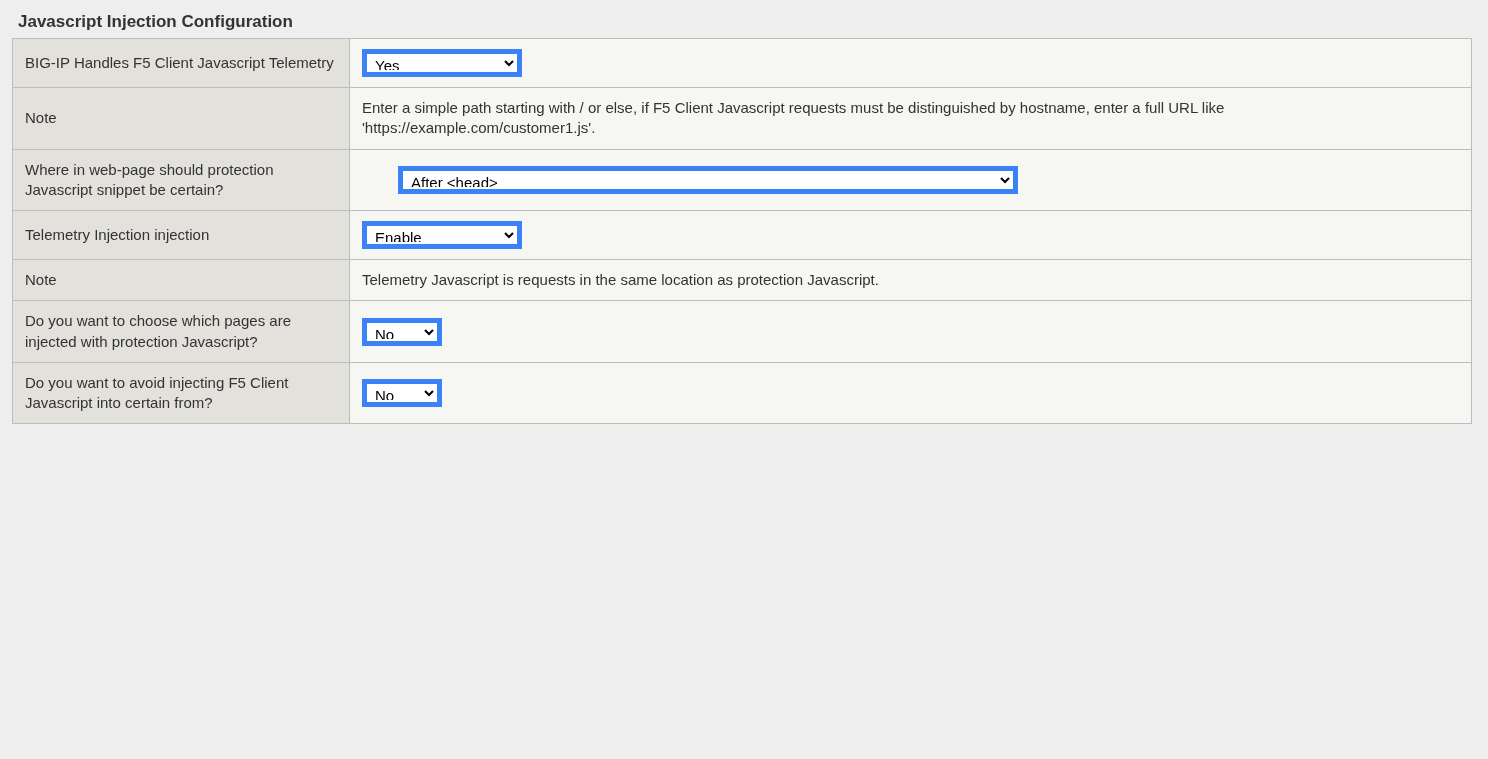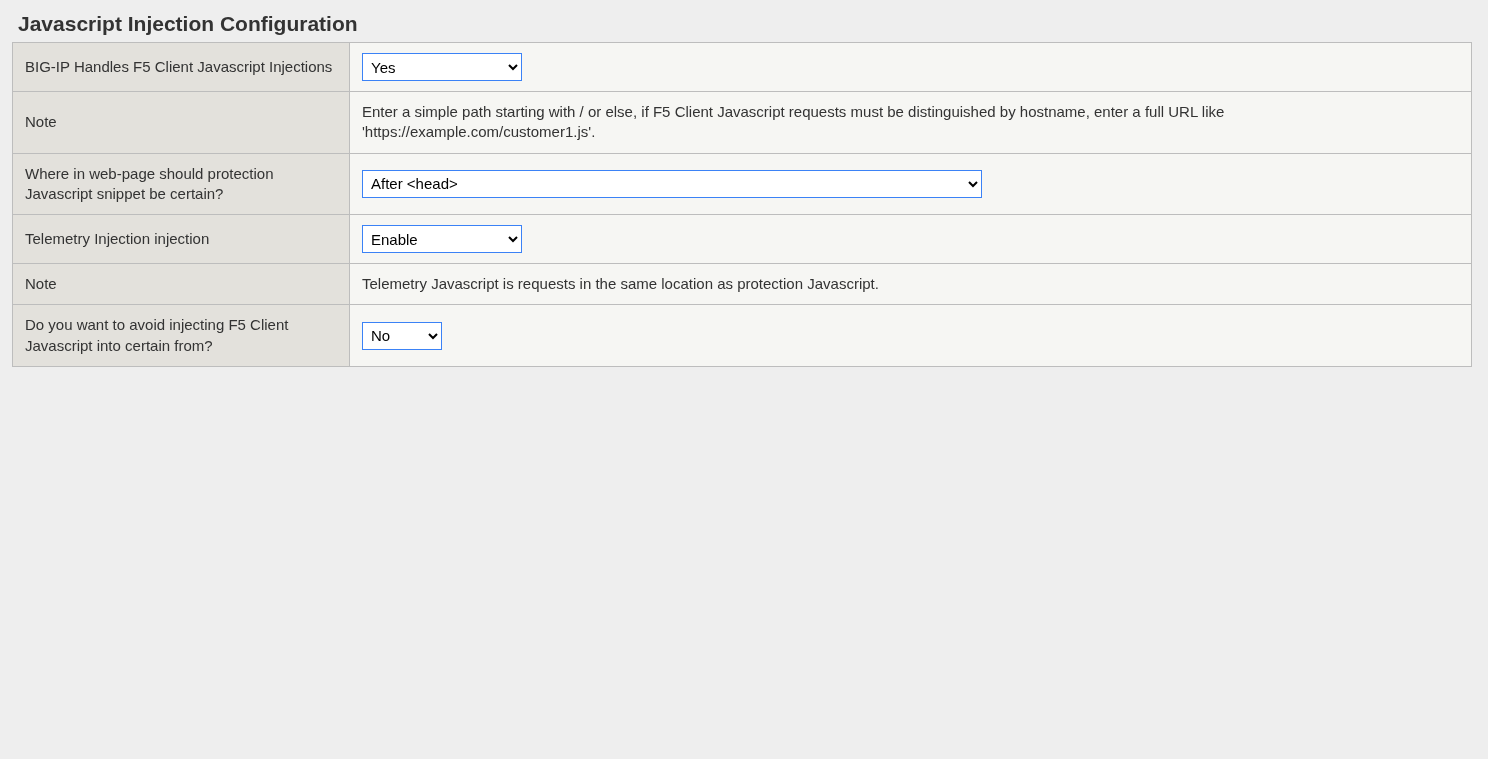--- a/index.html
+++ b/index.html
@@ -17,7 +17,7 @@
   }
   .section-title {
     font-weight: bold;
-    font-size: 21px;
+    font-size: 17px;
     color: #333;
     margin: 4px 0 6px 6px;
   }

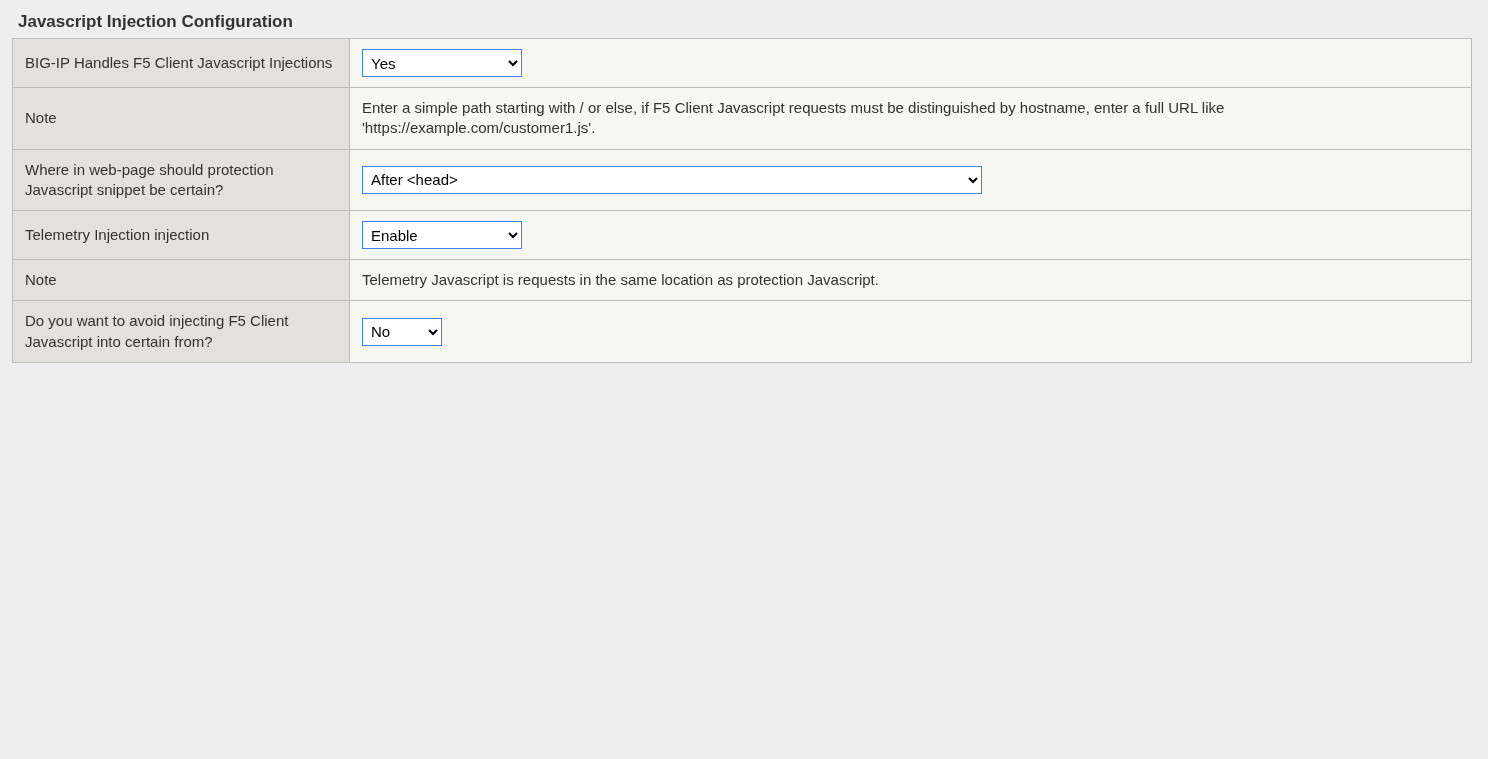--- a/index.html
+++ b/index.html
@@ -75,7 +75,7 @@
     <tbody>
 
       <tr>
-        <td class="label">BIG-IP Handles F5 Client Javascript Injections</td>
+        <td class="label">BIG-IP Handles F5 Client Javascript Telemetry</td>
         <td class="value">
           <select class="ctl sel-sm">
             <option>Yes</option>

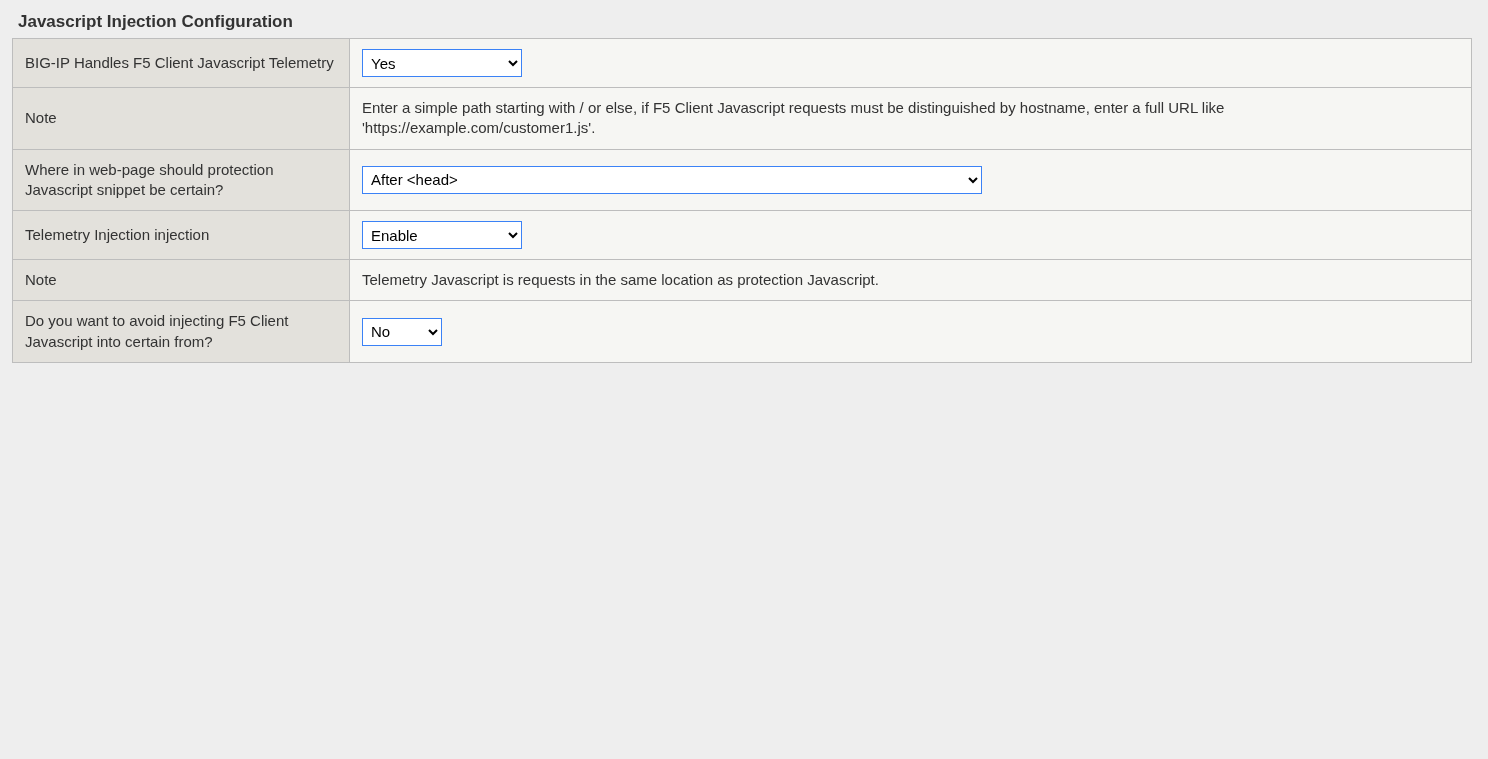--- a/index.html
+++ b/index.html
@@ -46,7 +46,7 @@
     font-family: Arial, Helvetica, sans-serif;
     font-size: 15px;
     height: 28px;
-    border: 1px solid #3b82f6;
+    border: 5px solid #3b82f6;
     background: #fff;
     padding: 2px 4px;
     box-sizing: border-box;

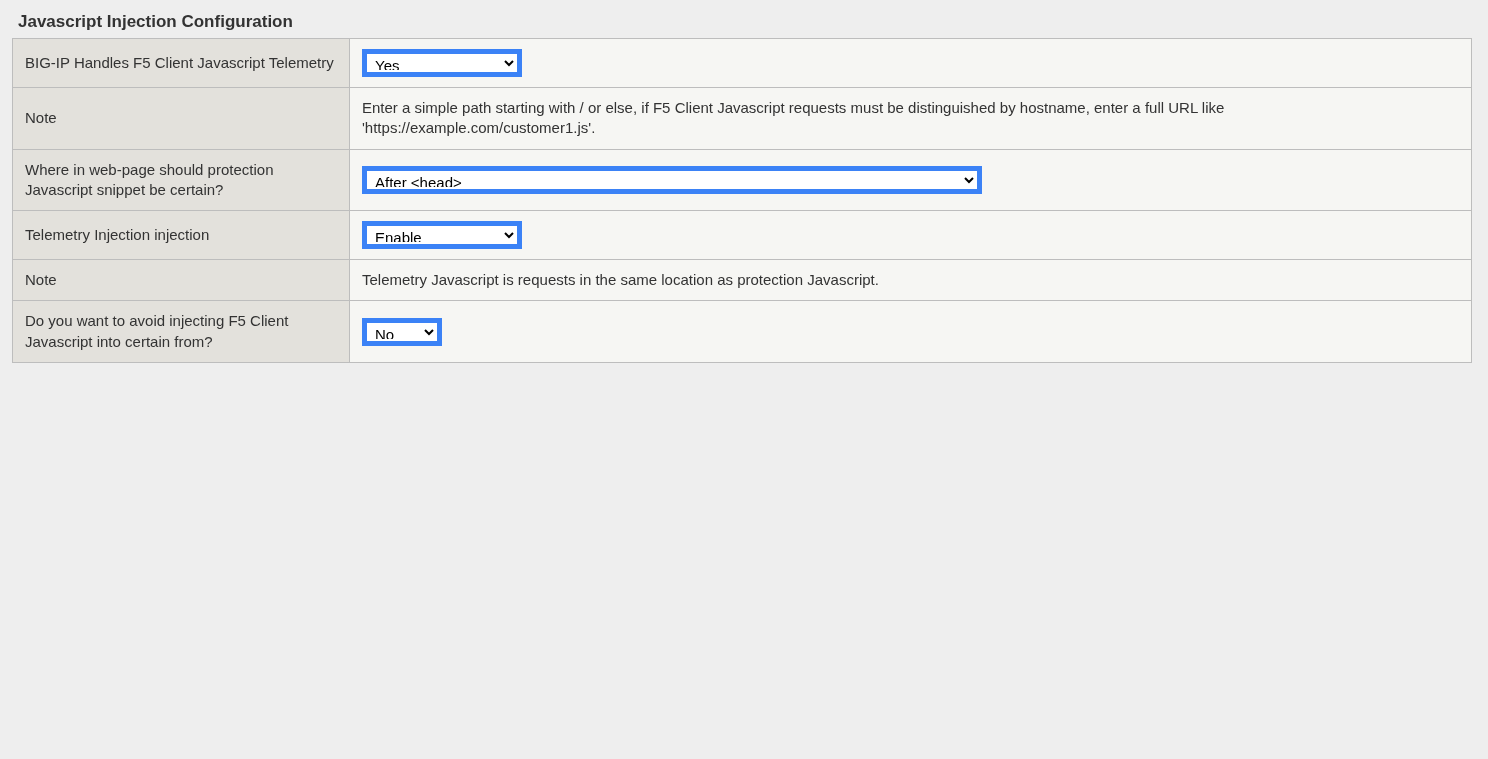--- a/index.html
+++ b/index.html
@@ -53,7 +53,7 @@
   }
   .sel-sm { width: 160px; }
   .sel-xs { width: 80px; }
-  .sel-lg { width: 620px; }
+  .sel-lg { width: 620px; margin-left: 36px; }
   input.ctl-text {
     font-family: Arial, Helvetica, sans-serif;
     font-size: 15px;

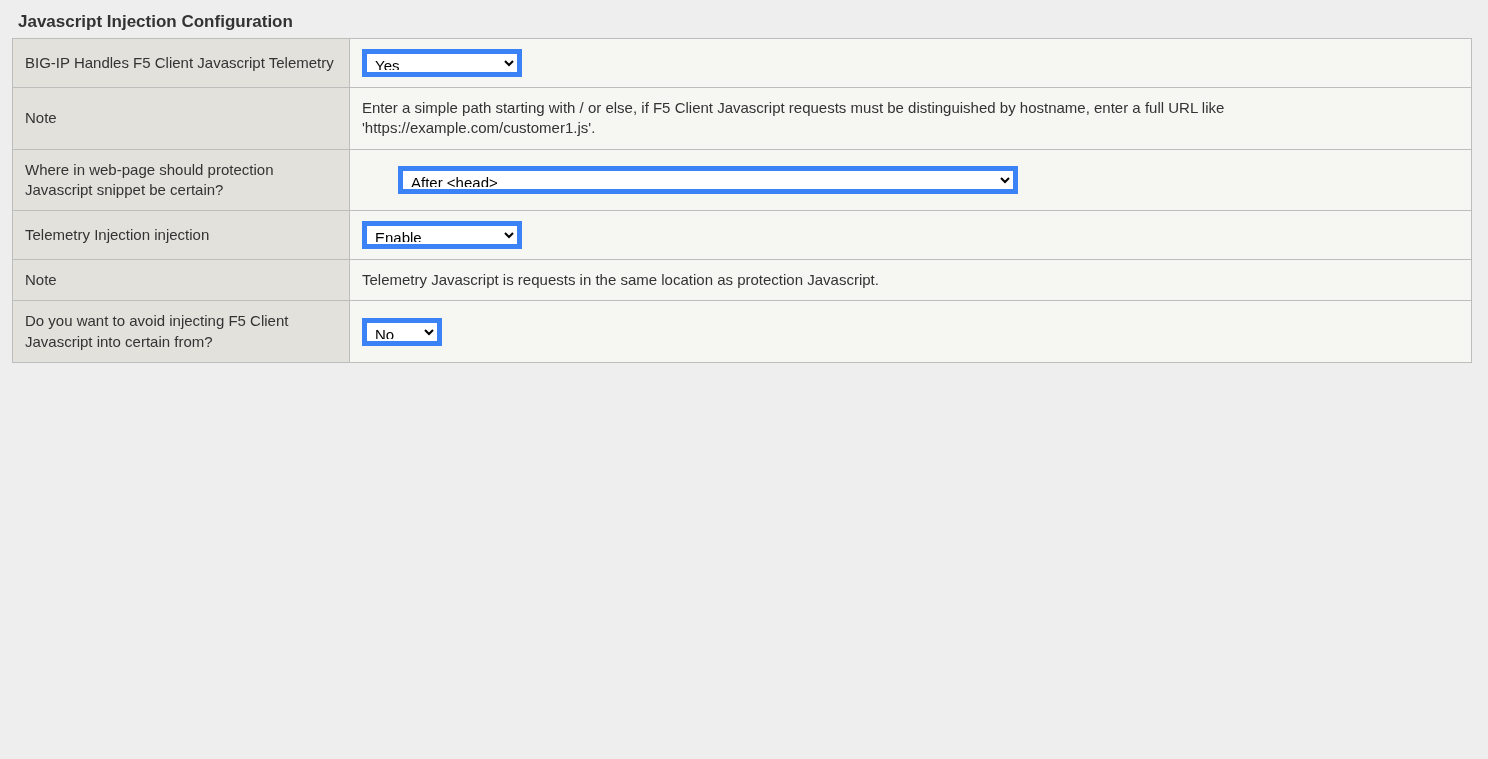--- a/index.html
+++ b/index.html
@@ -113,6 +113,14 @@
         <td class="value">Telemetry Javascript is requests in the same location as protection Javascript.</td>
       </tr>
 
+      <tr>
+        <td class="label">Do you want to choose which pages are injected with protection Javascript?</td>
+        <td class="value">
+          <select class="ctl sel-xs">
+            <option>No</option>
+          </select>
+        </td>
+      </tr>
 
       <tr>
         <td class="label">Do you want to avoid injecting F5 Client Javascript into certain from?</td>

